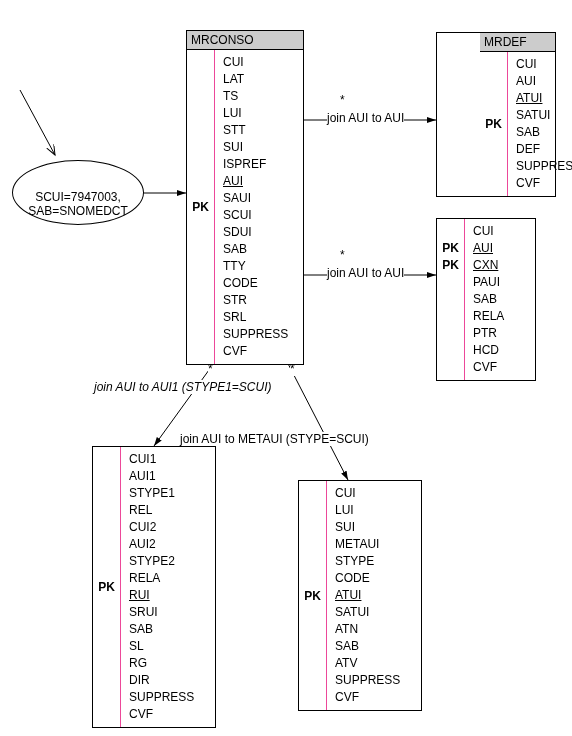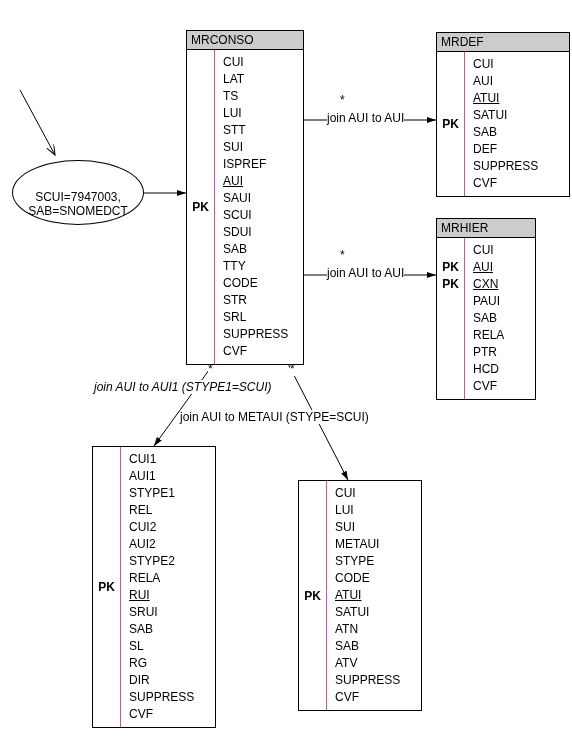--- a/index.html
+++ b/index.html
@@ -145,7 +145,7 @@
   </div>
 </div>
 
-<div class="entity" style="left:436px; top:32px; width:134px;">
+<div class="entity" style="left:436px; top:32px; width:120px;padding-left:43px;">
   <div class="entity-header">MRDEF</div>
   <div class="entity-body">
     <div class="pk-col" style="width:28px;">

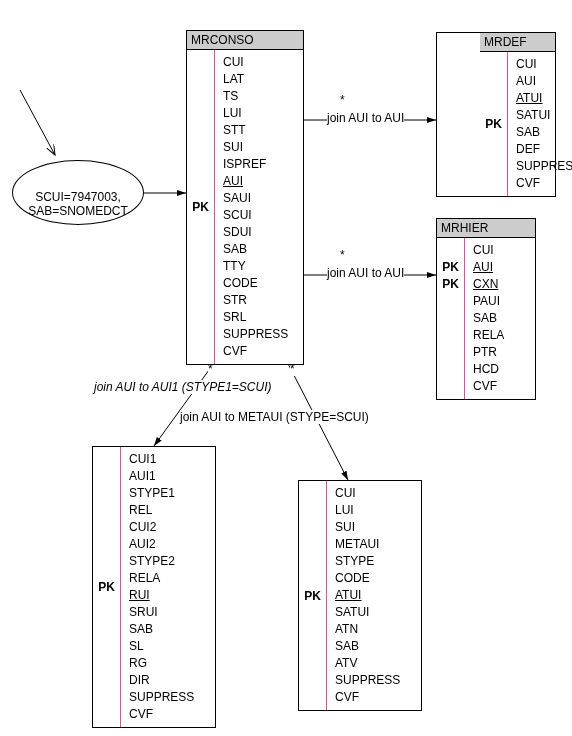--- a/index.html
+++ b/index.html
@@ -165,7 +165,6 @@
 </div>
 
 <div class="entity" style="left:436px; top:218px; width:100px;">
-  <div class="entity-header">MRHIER</div>
   <div class="entity-body">
     <div class="pk-col" style="width:28px; justify-content:flex-start; padding-top:4px;">
       <span style="line-height:17px; margin-top:17px;">PK</span>

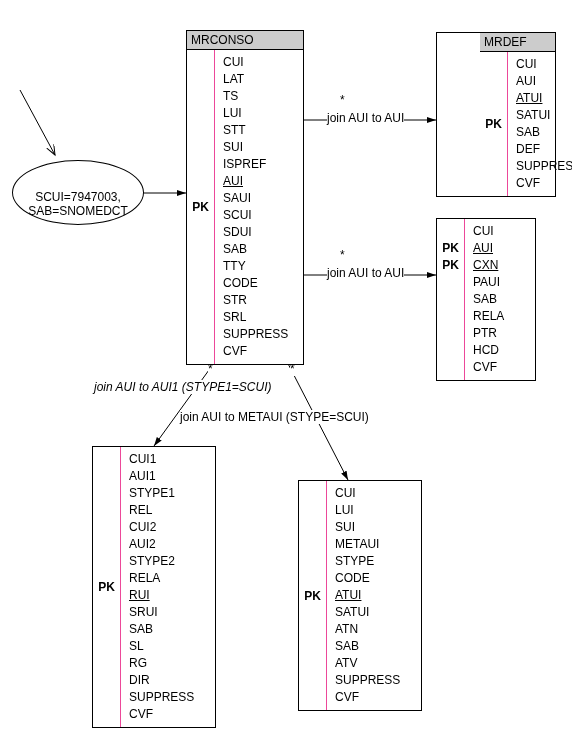--- a/index.html
+++ b/index.html
@@ -113,7 +113,7 @@
 <div class="join-label" style="left:94px; top:380px;font-style:italic;">join AUI to AUI1 (STYPE1=SCUI)</div>
 <div class="join-label" style="left:208px; top:362px;">*</div>
 
-<div class="join-label" style="left:180px; top:410px;">join AUI to METAUI (STYPE=SCUI)</div>
+<div class="join-label" style="left:180px; top:432px;">join AUI to METAUI (STYPE=SCUI)</div>
 <div class="join-label" style="left:290px; top:362px;">*</div>
 
 <div class="entity" style="left:186px; top:30px; width:118px;">

